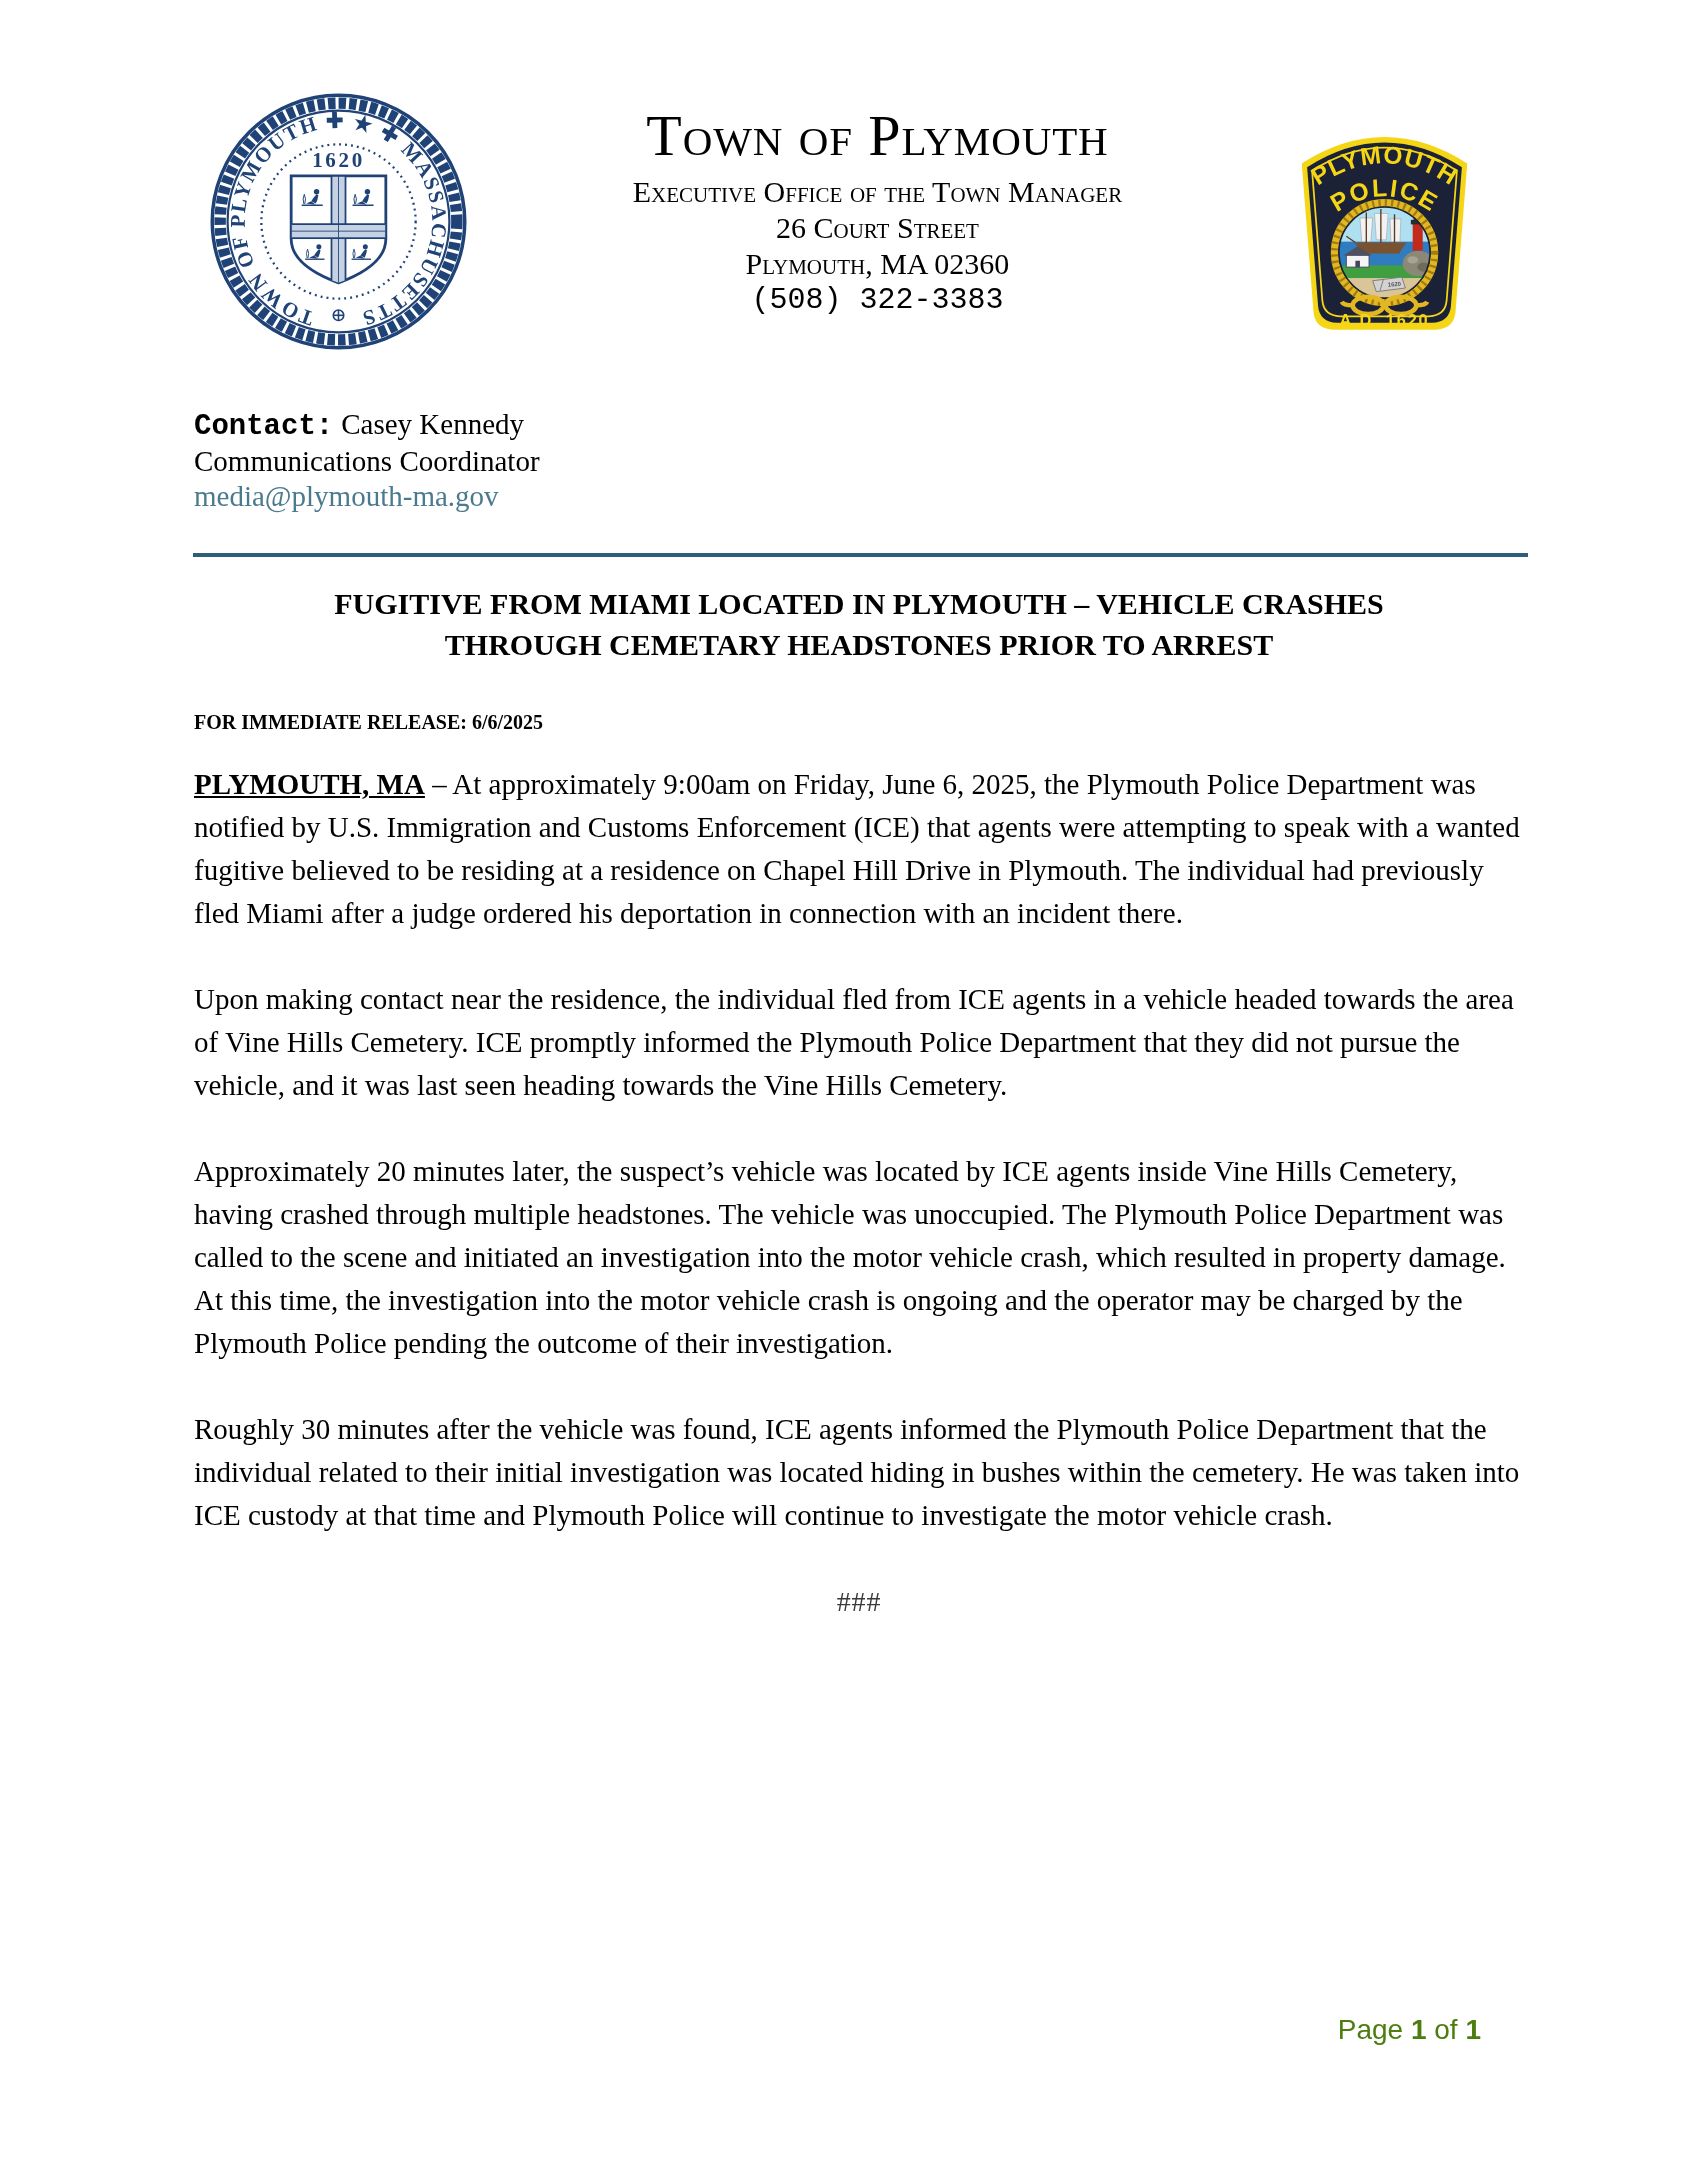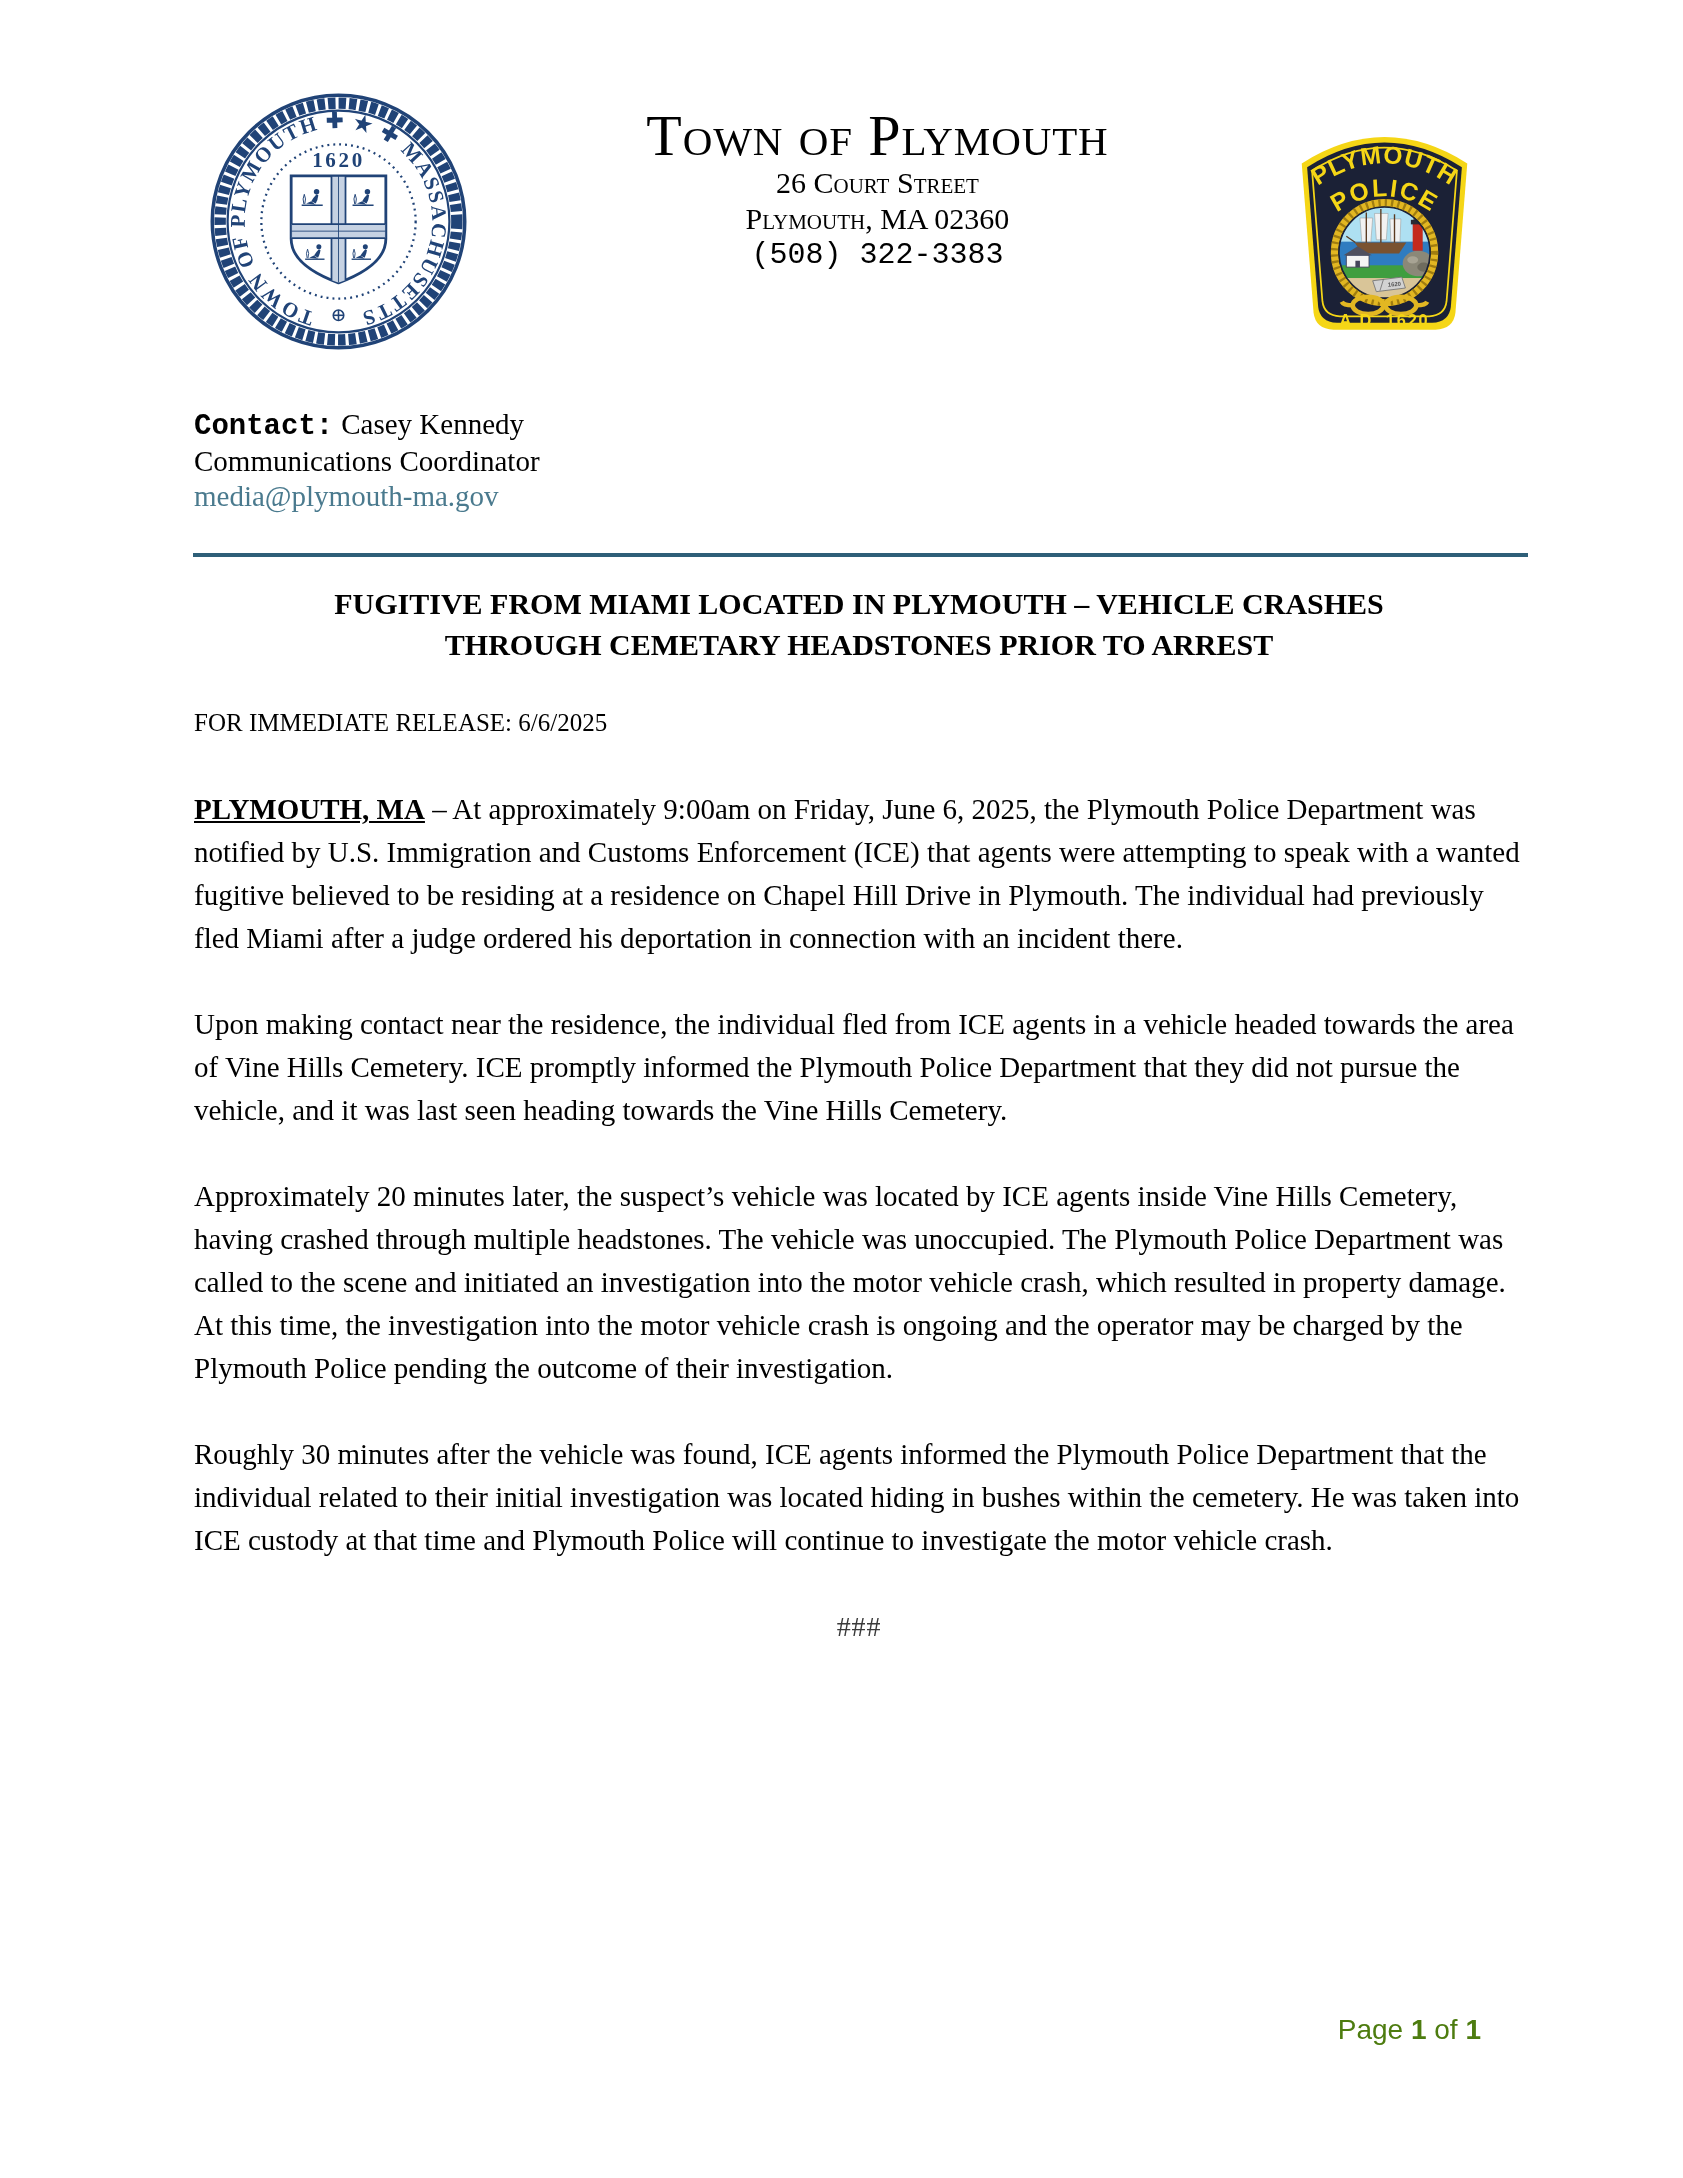--- a/index.html
+++ b/index.html
@@ -177,6 +177,7 @@
 
   <div class="masthead-center">
     <h1 class="org-title">Town of Plymouth</h1>
+    <p class="mast-line first">Executive Office of the Town Manager</p>
     <p class="mast-line">26 Court Street</p>
     <p class="mast-line">Plymouth, MA 02360</p>
     <p class="mast-line phone">(508) 322-3383</p>

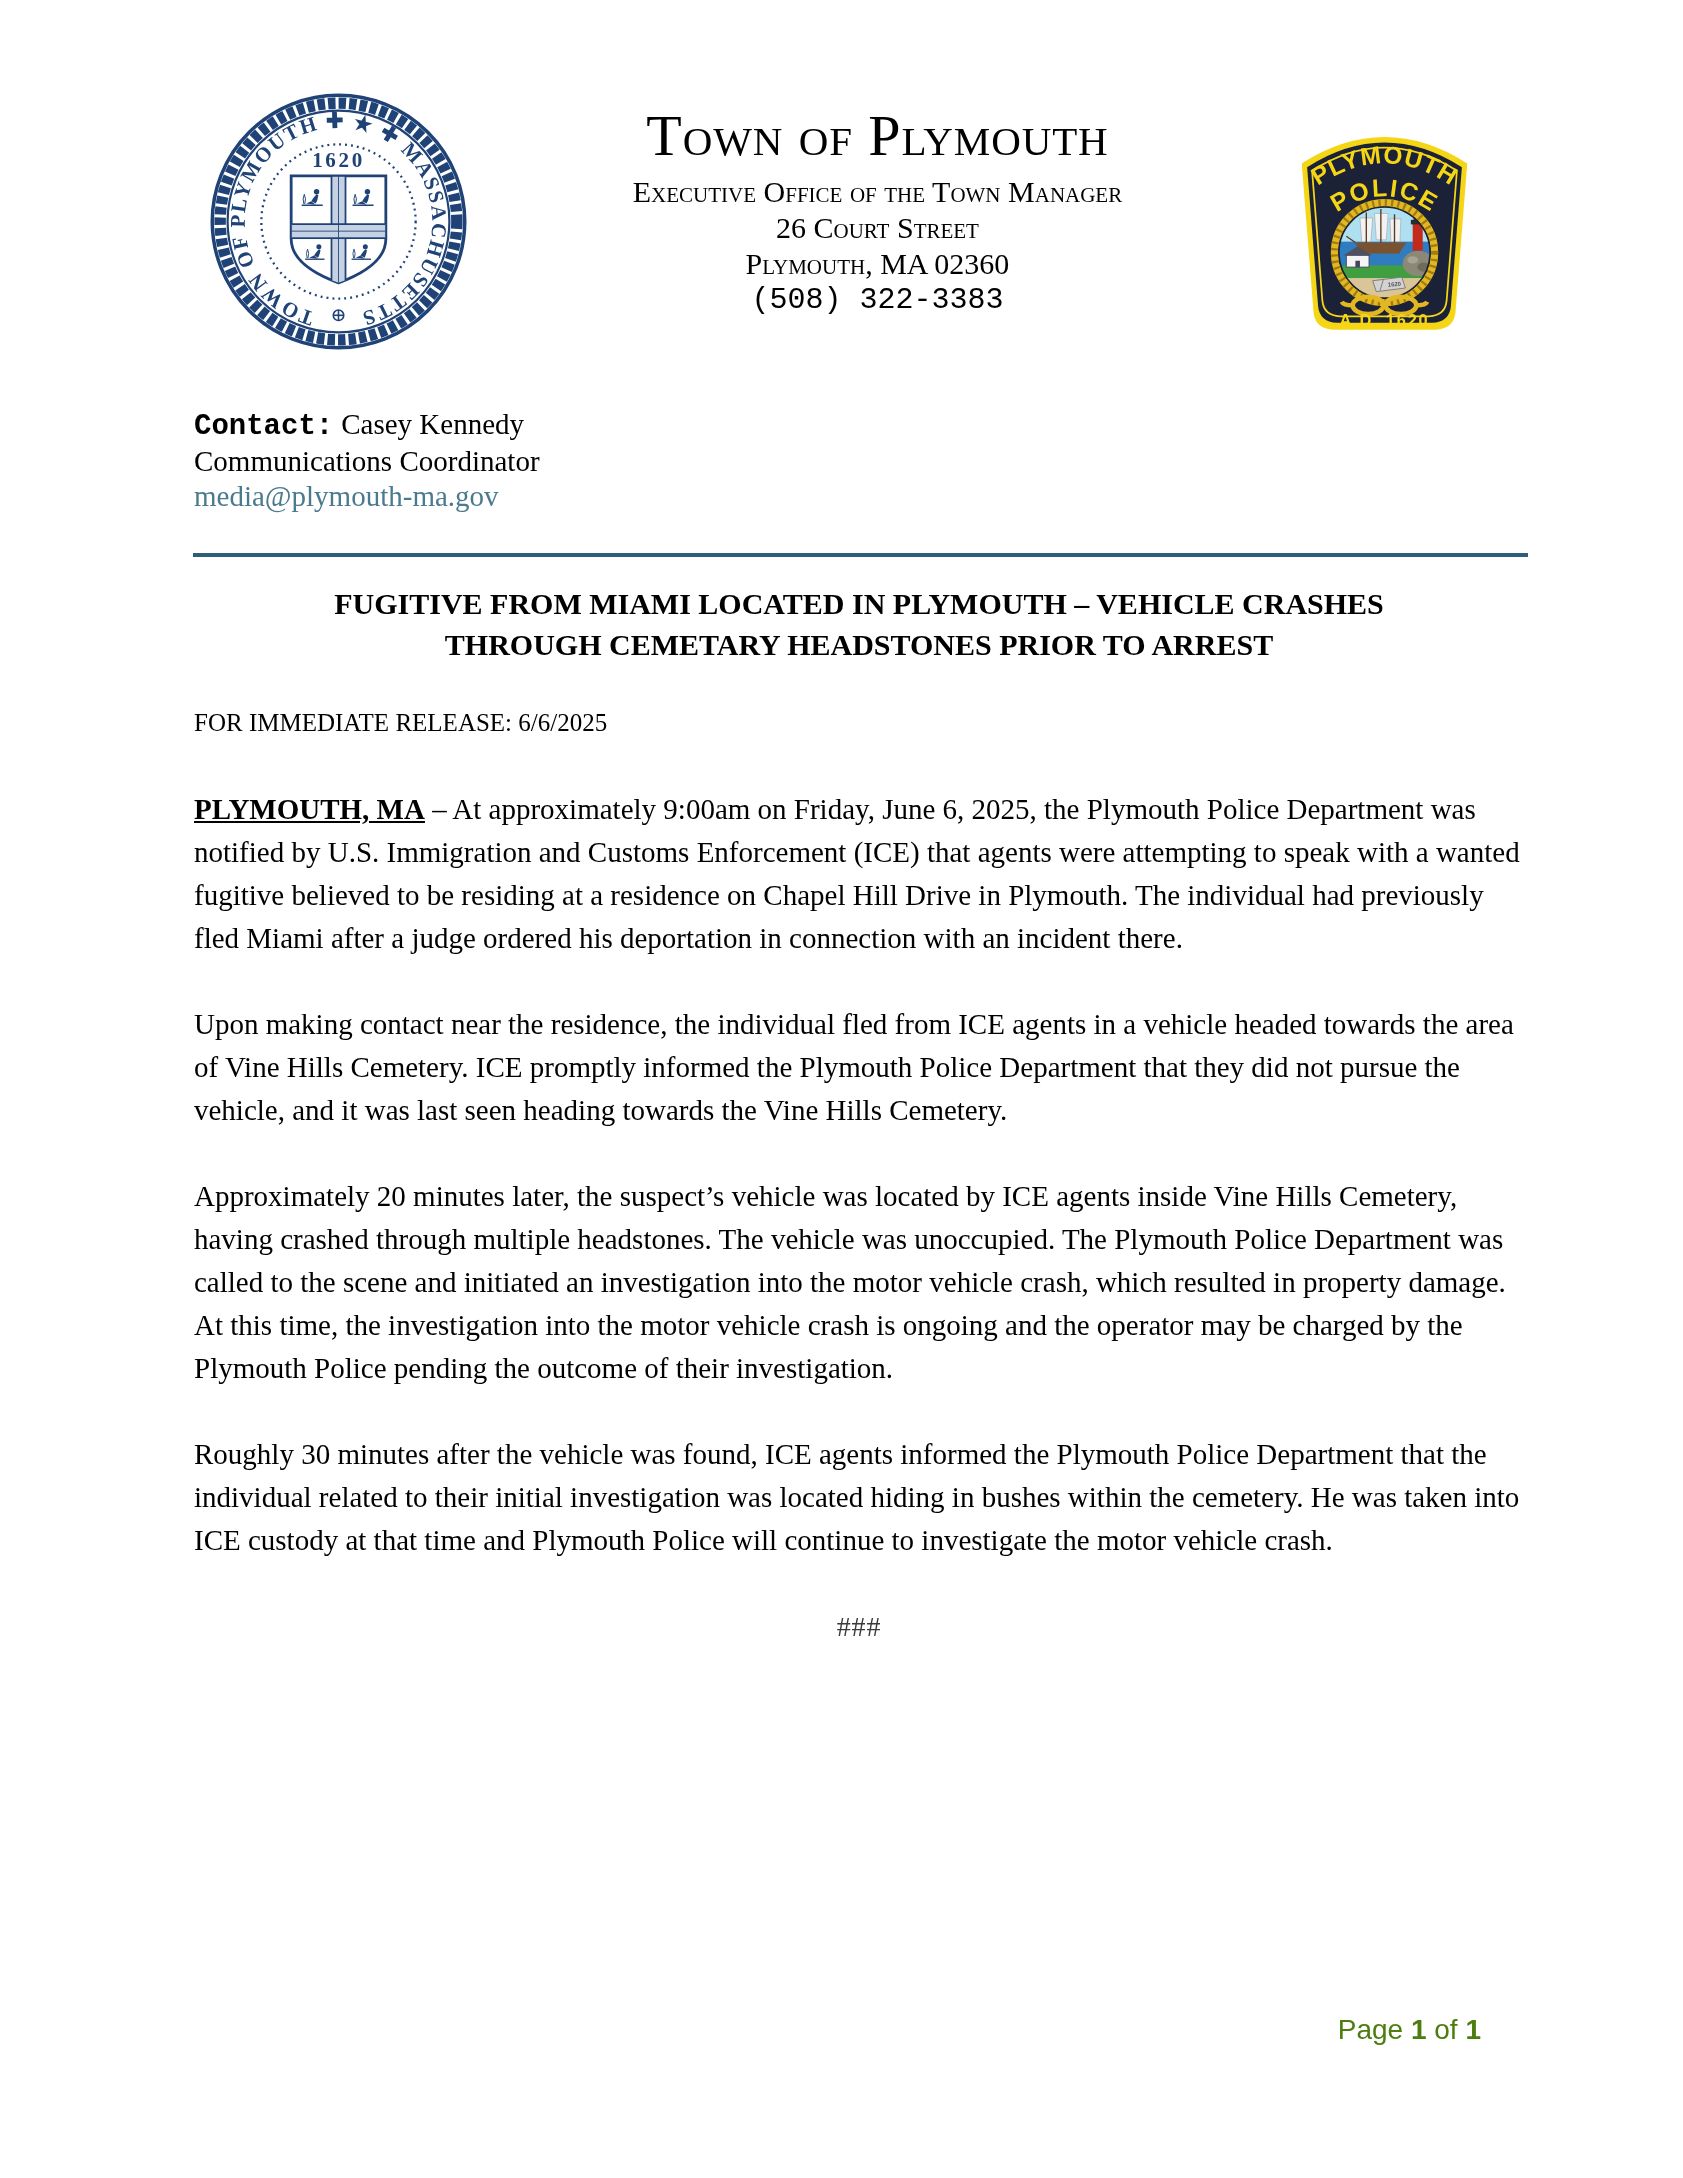--- a/index.html
+++ b/index.html
@@ -87,9 +87,9 @@
     line-height: 41px;
   }
   .release-line {
-    margin: 0 0 44px 0;
-    font-size: 25px;
-    font-weight: 400;
+    margin: 0 0 19px 0;
+    font-size: 20px;
+    font-weight: 700;
     line-height: 43px;
   }
   .body-para {

